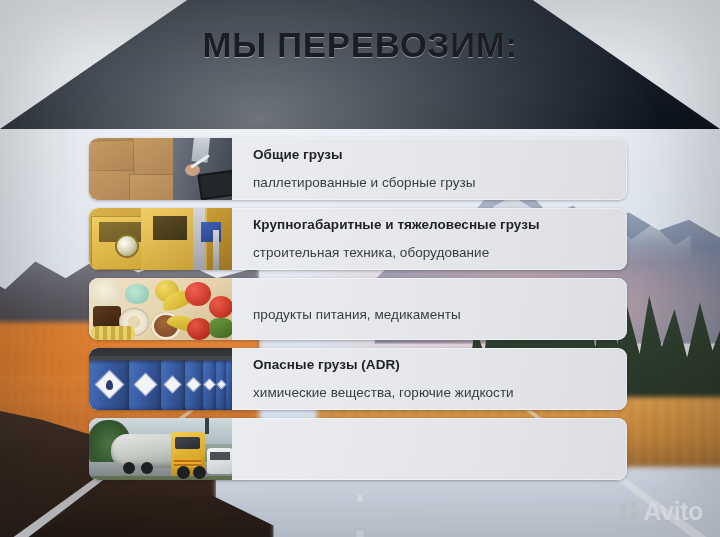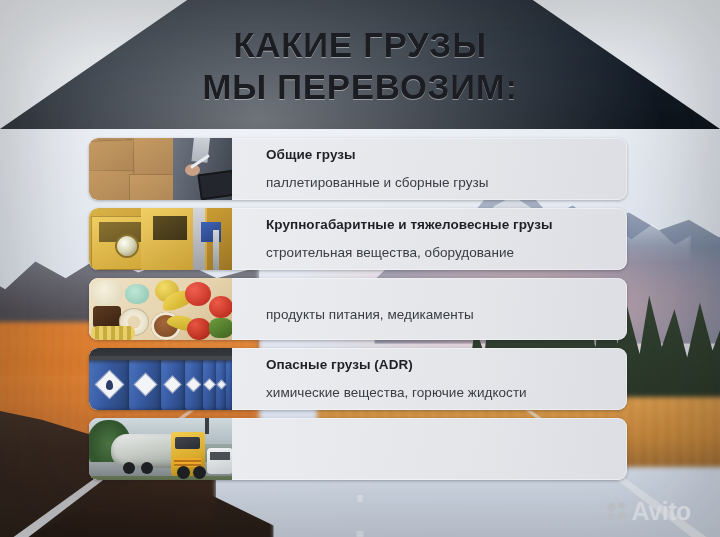--- a/index.html
+++ b/index.html
@@ -380,7 +380,6 @@
   <div class="bg-layer bg-vignette"></div>
 
   <div class="headline">
-    <div class="headline-line">КАКИЕ ГРУЗЫ</div>
     <div class="headline-line">МЫ ПЕРЕВОЗИМ:</div>
   </div>
 

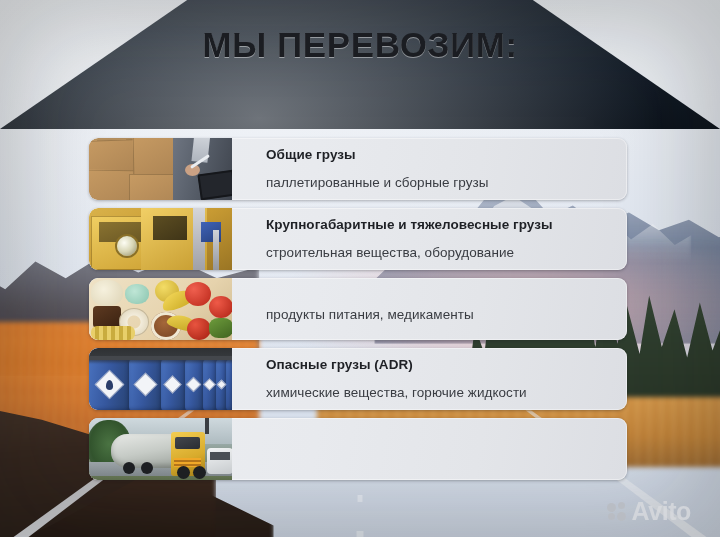--- a/index.html
+++ b/index.html
@@ -315,7 +315,7 @@
     flex:1 1 auto;
     display:flex; flex-direction:column;
     justify-content:center;
-    padding:0 14px 0 34px;
+    padding:0 14px 0 21px;
     min-width:0;
   }
   .card-title {

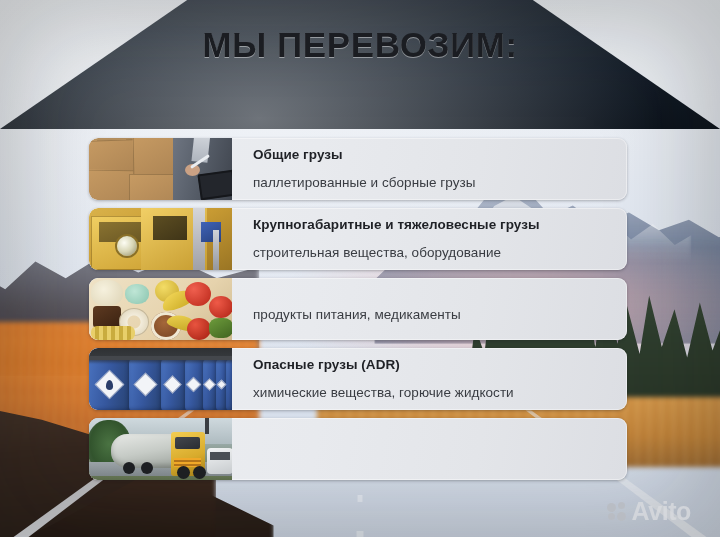--- a/index.html
+++ b/index.html
@@ -417,7 +417,7 @@
       </div>
       <div class="txt">
         <div class="card-title">Крупногабаритные и тяжеловесные грузы</div>
-        <div class="card-sub">строительная вещества, оборудование</div>
+        <div class="card-sub">строительная техника, оборудование</div>
       </div>
     </div>
 

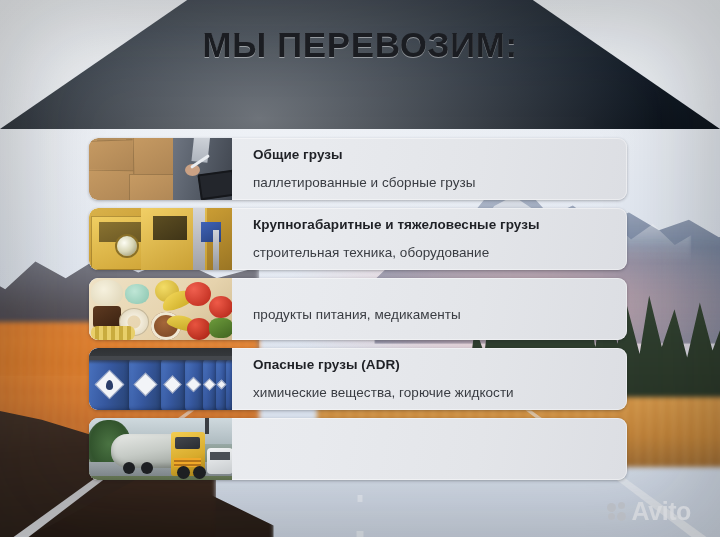--- a/index.html
+++ b/index.html
@@ -338,7 +338,7 @@
 
   
   .avito {
-    position:absolute; right:29px; bottom:13px;
+    position:absolute; right:17px; bottom:13px;
     display:flex; align-items:center; gap:5px;
     z-index:8; opacity:.80;
   }

